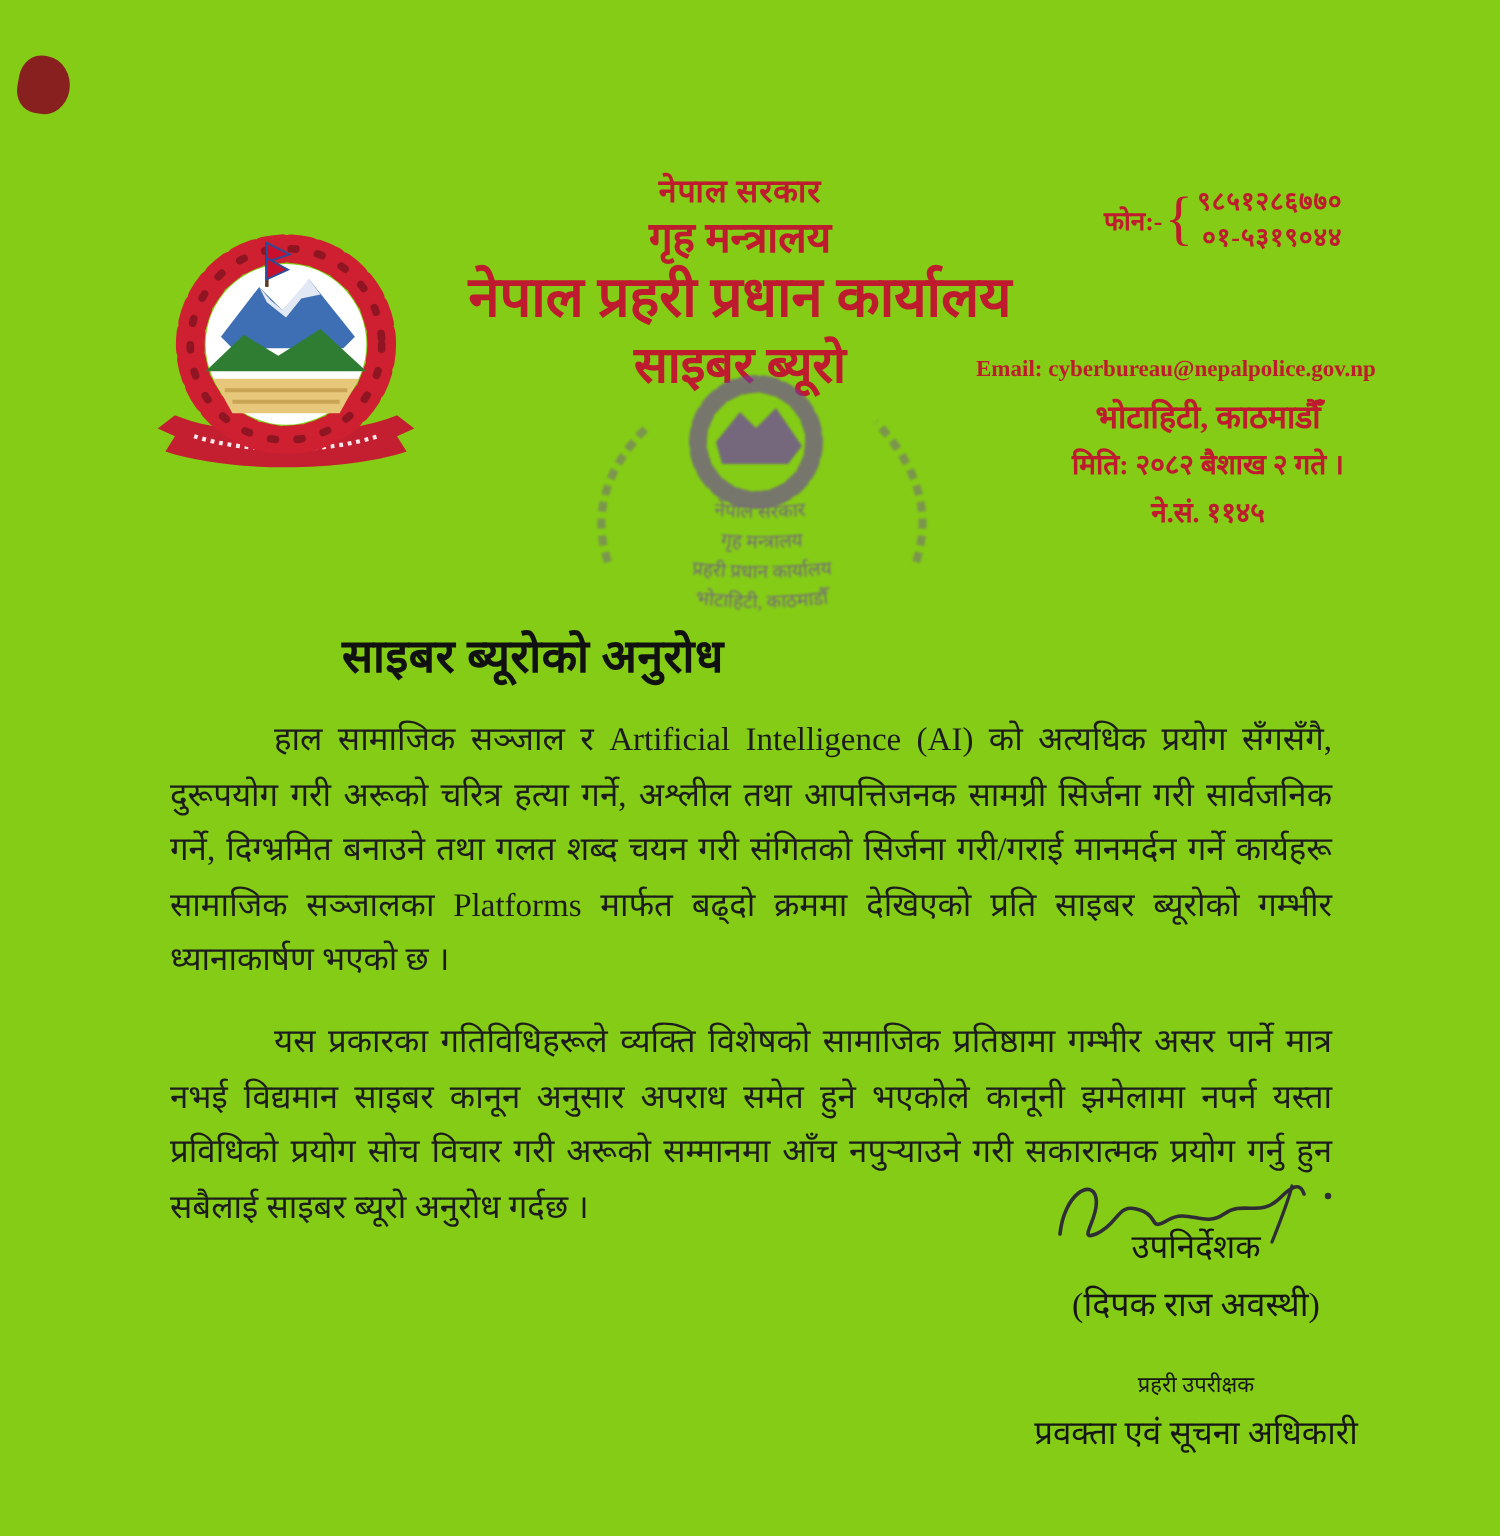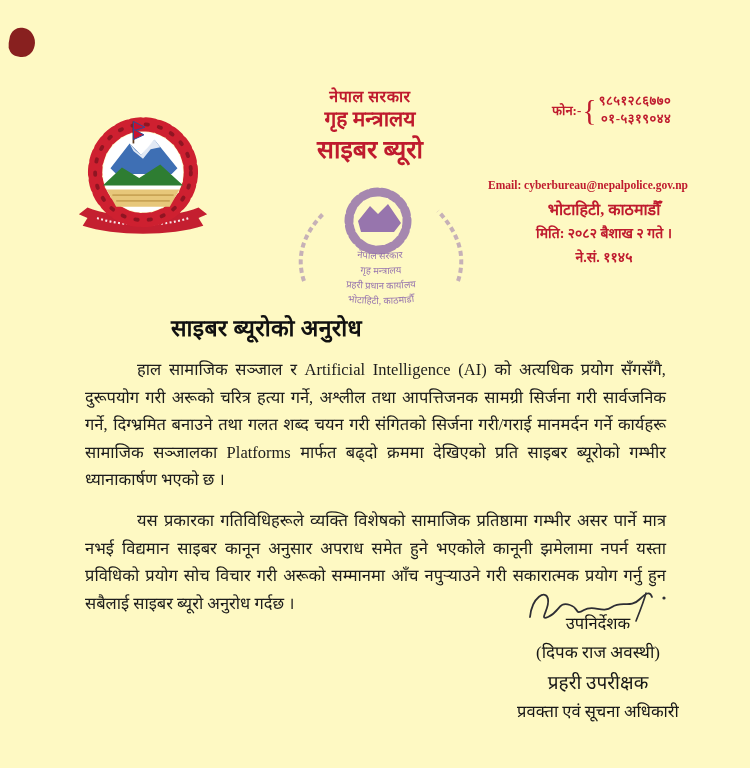--- a/index.html
+++ b/index.html
@@ -6,7 +6,7 @@
   html,body { background:#ffffff; }
   .page {
     position:relative; width:750px; height:768px; margin:0 auto;
-    background:#fef9c3; overflow:hidden;
+    background:#84cc16; overflow:hidden;
     font-family:"Liberation Serif","DejaVu Serif",serif;
   }
   .corner-mark {

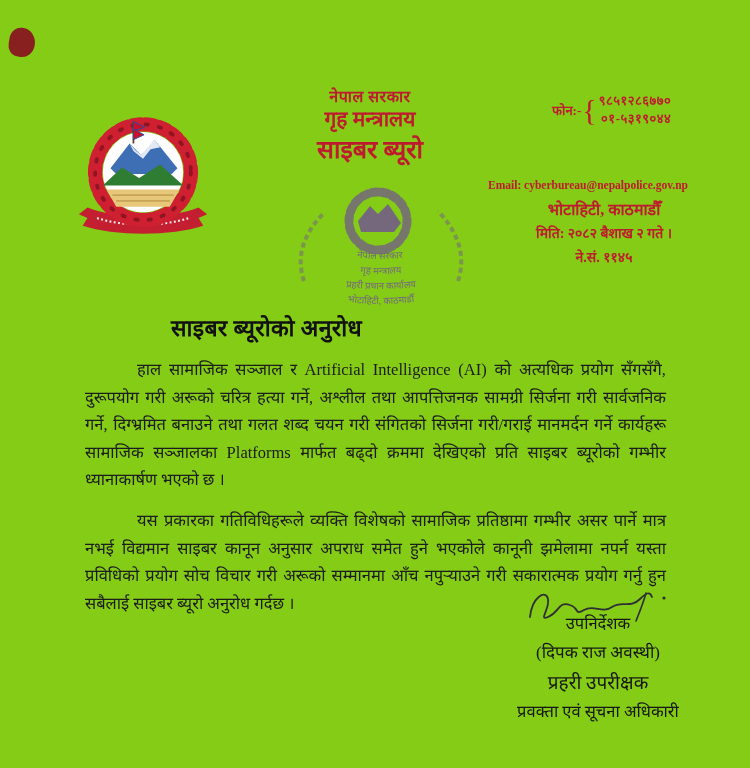--- a/index.html
+++ b/index.html
@@ -98,6 +98,7 @@
   <div class="hdr">
     <div class="l1">नेपाल सरकार</div>
     <div class="l2">गृह मन्त्रालय</div>
+    <div class="l3">नेपाल प्रहरी प्रधान कार्यालय</div>
     <div class="l4">साइबर ब्यूरो</div>
   </div>
 

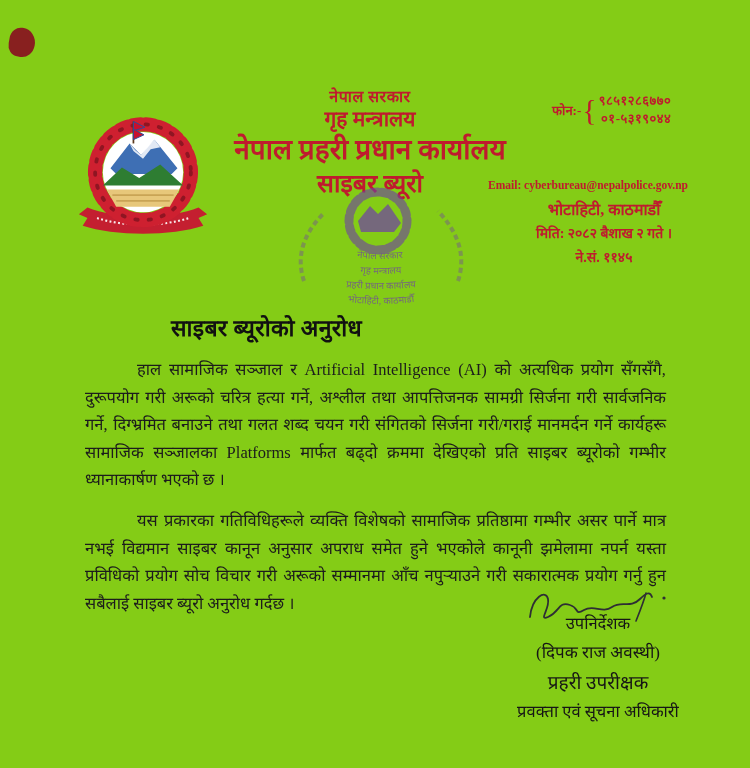--- a/index.html
+++ b/index.html
@@ -60,7 +60,7 @@
   .sig svg.scribble { display:block; margin:0 auto -15px auto; }
   .sig .s-desig { font-size:16.5px; }
   .sig .s-name  { font-size:17px; margin-top:9px; }
-  .sig .s-rank  { font-size:19px; margin-top:9px; }
+  .sig .s-rank  { font-size:11px; margin-top:24px; }
   .sig .s-role  { font-size:16.5px; margin-top:7px; }
   .sig .s-phone { font-size:16.5px; margin-top:7px; }
 </style>

